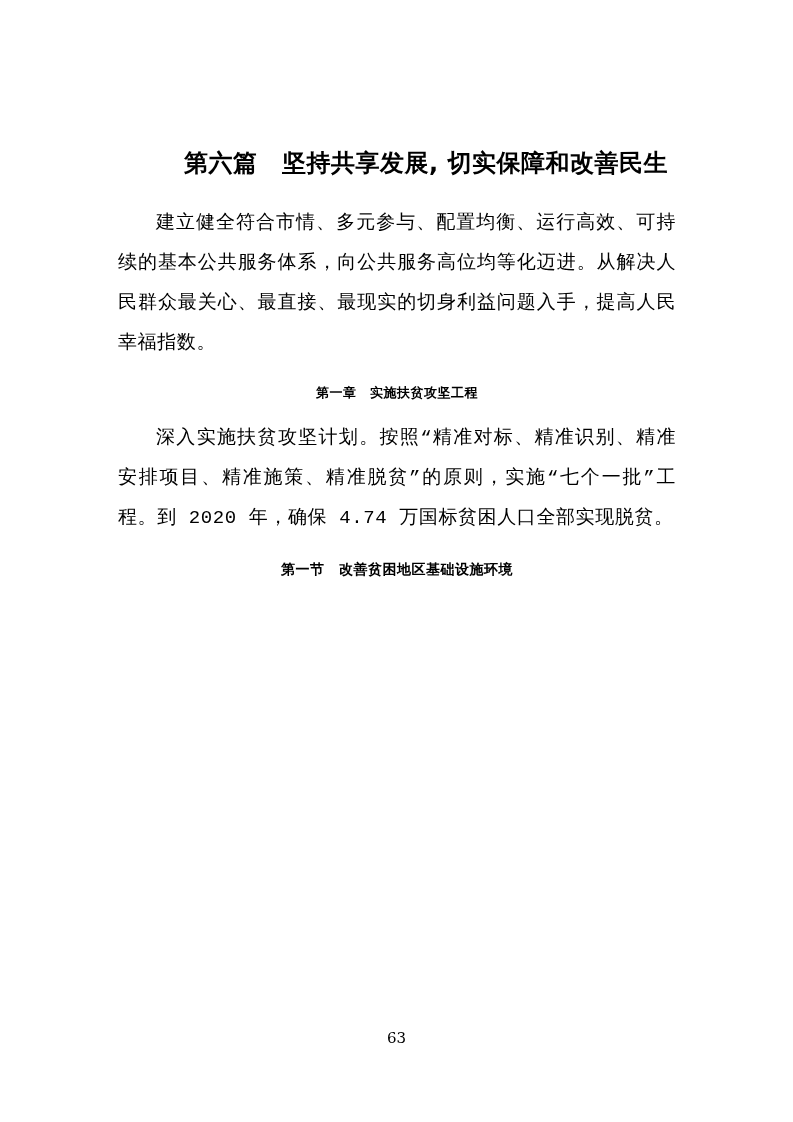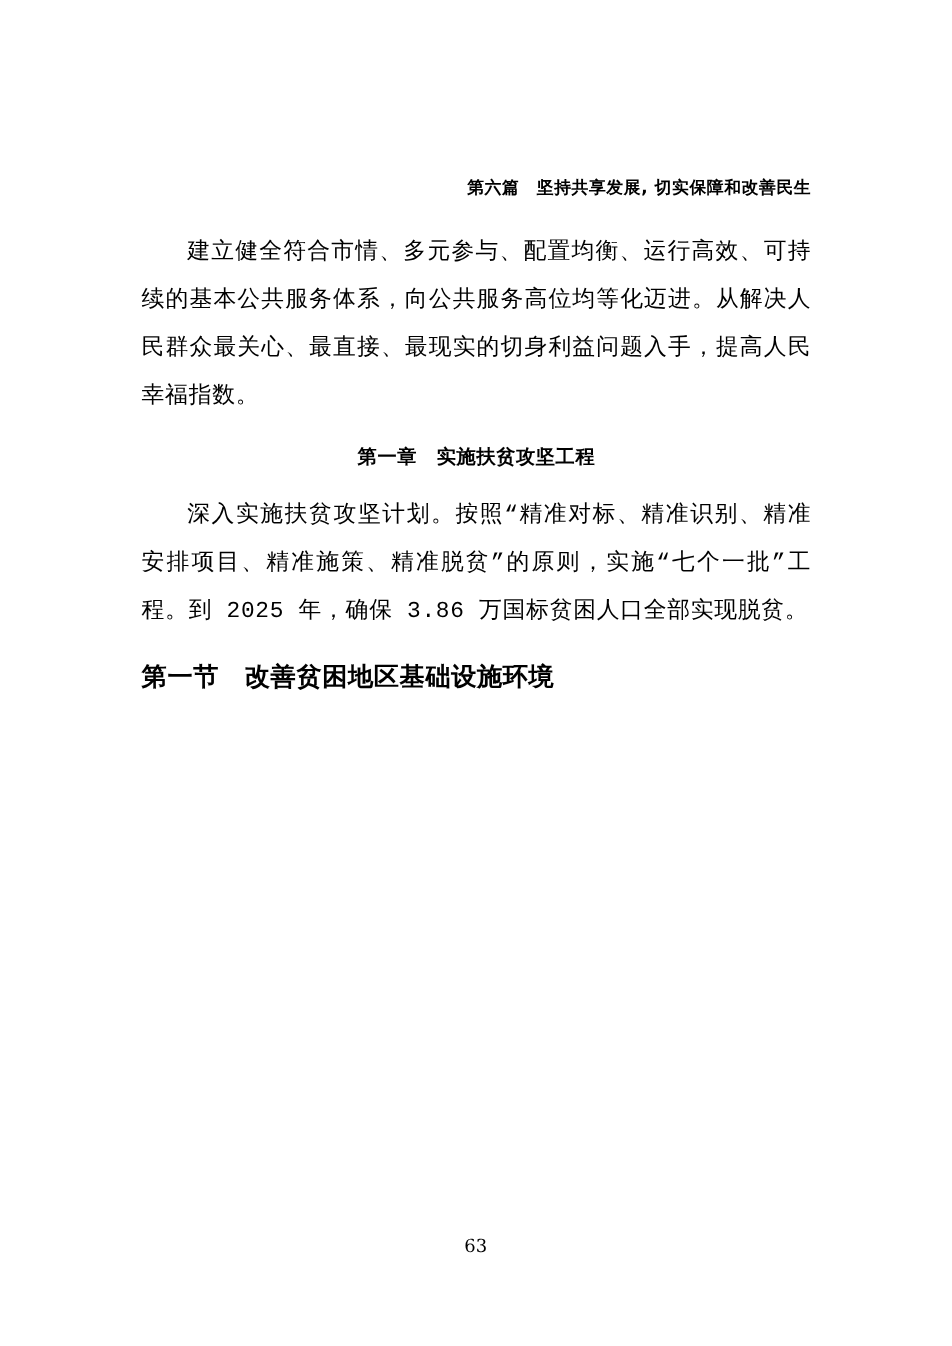--- a/index.html
+++ b/index.html
@@ -32,9 +32,9 @@
   .part-heading {
     font-family: "DejaVu Sans", "Liberation Sans", sans-serif;
     font-weight: bold;
-    font-size: 14px;
+    font-size: 24px;
     letter-spacing: 0.5px;
-    text-align: right;
+    text-align: left;
     margin: 0 0 24px 0;
     padding-left: 66px;
     line-height: 1.3;

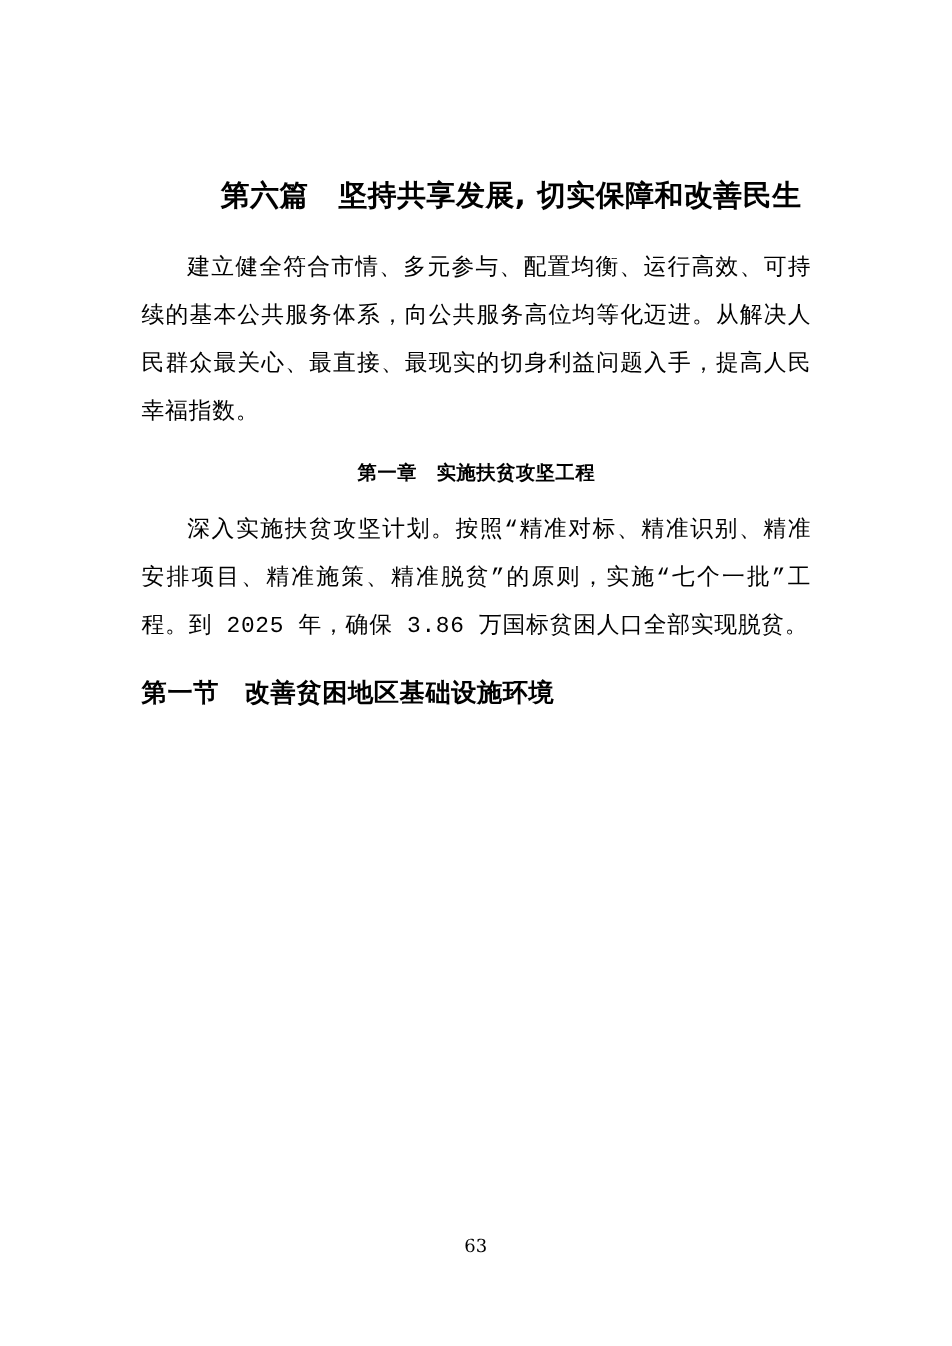--- a/index.html
+++ b/index.html
@@ -42,7 +42,7 @@
   .chapter-heading {
     font-family: Liberation Sans, sans-serif;
     font-weight: bold;
-    font-size: 16px;
+    font-size: 13px;
     letter-spacing: 0.5px;
     text-align: center;
     margin: 22px 0 16px 0;

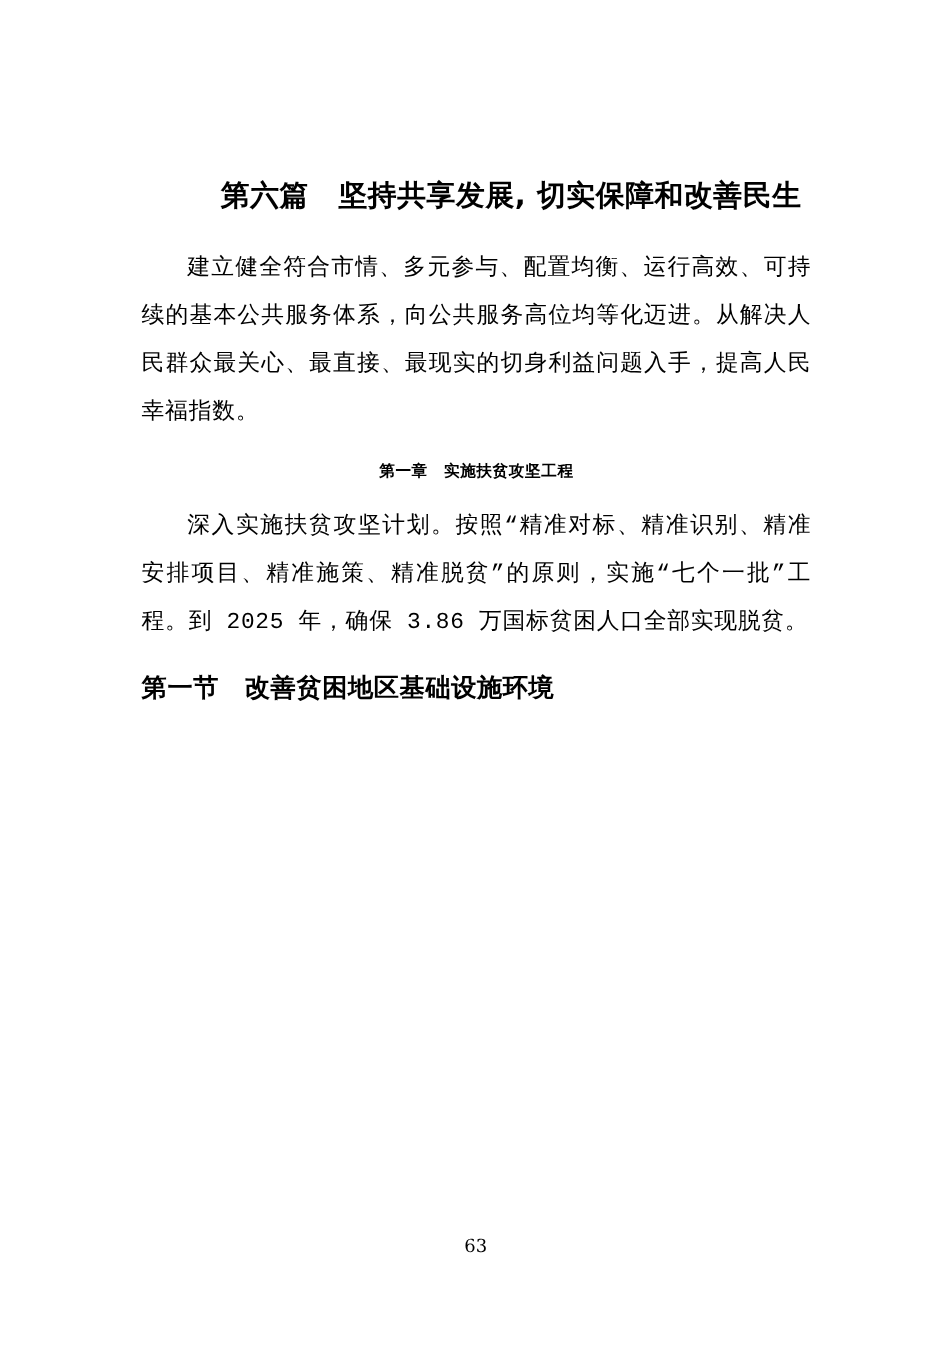--- a/index.html
+++ b/index.html
@@ -88,7 +88,7 @@
 
     <h2 class="chapter-heading">第一章　实施扶贫攻坚工程</h2>
 
-    <p class="para">深入实施扶贫攻坚计划。按照“精准对标、精准识别、精准安排项目、精准施策、精准脱贫”的原则，实施“七个一批”工程。到 2025 年，确保 3.86 万国标贫困人口全部实现脱贫。</p>
+    <p class="para">深入实施扶贫攻坚计划。按照“精准对标、精准识别、精准安排项目、精准施策、精准脱贫”的原则，实施“七个一批”工程。到 2020 年，确保 4.74 万国标贫困人口全部实现脱贫。</p>
 
     <h3 class="section-heading">第一节　改善贫困地区基础设施环境</h3>
 

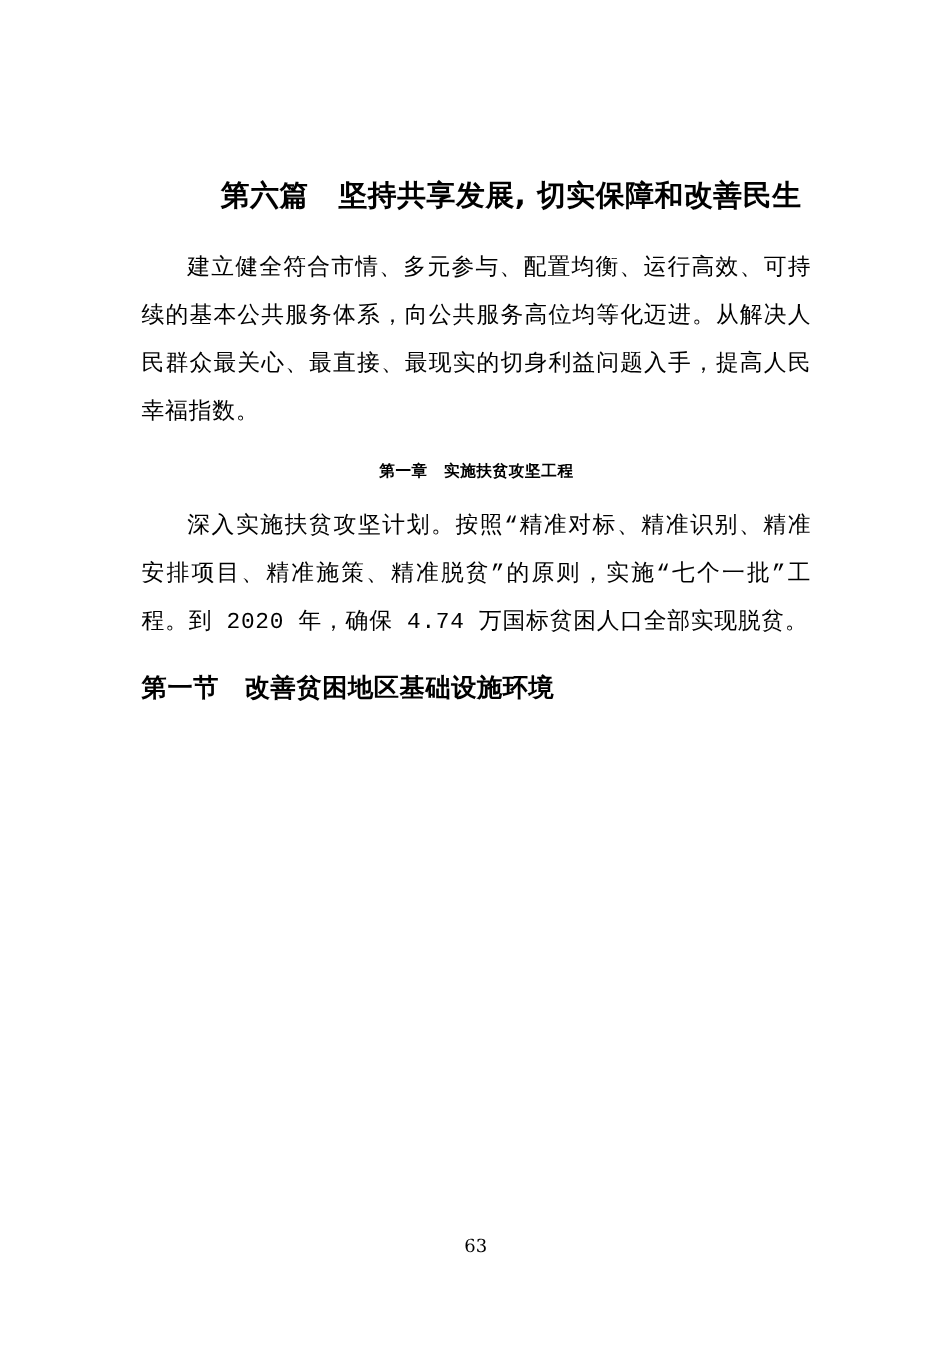--- a/index.html
+++ b/index.html
@@ -51,8 +51,9 @@
   .section-heading {
     font-family: "DejaVu Sans", "Liberation Sans", sans-serif;
     font-weight: bold;
-    font-size: 21px;
+    font-size: 14px;
     letter-spacing: 0.5px;
+    text-align: center;
     margin: 22px 0 14px 0;
     line-height: 1.3;
   }

